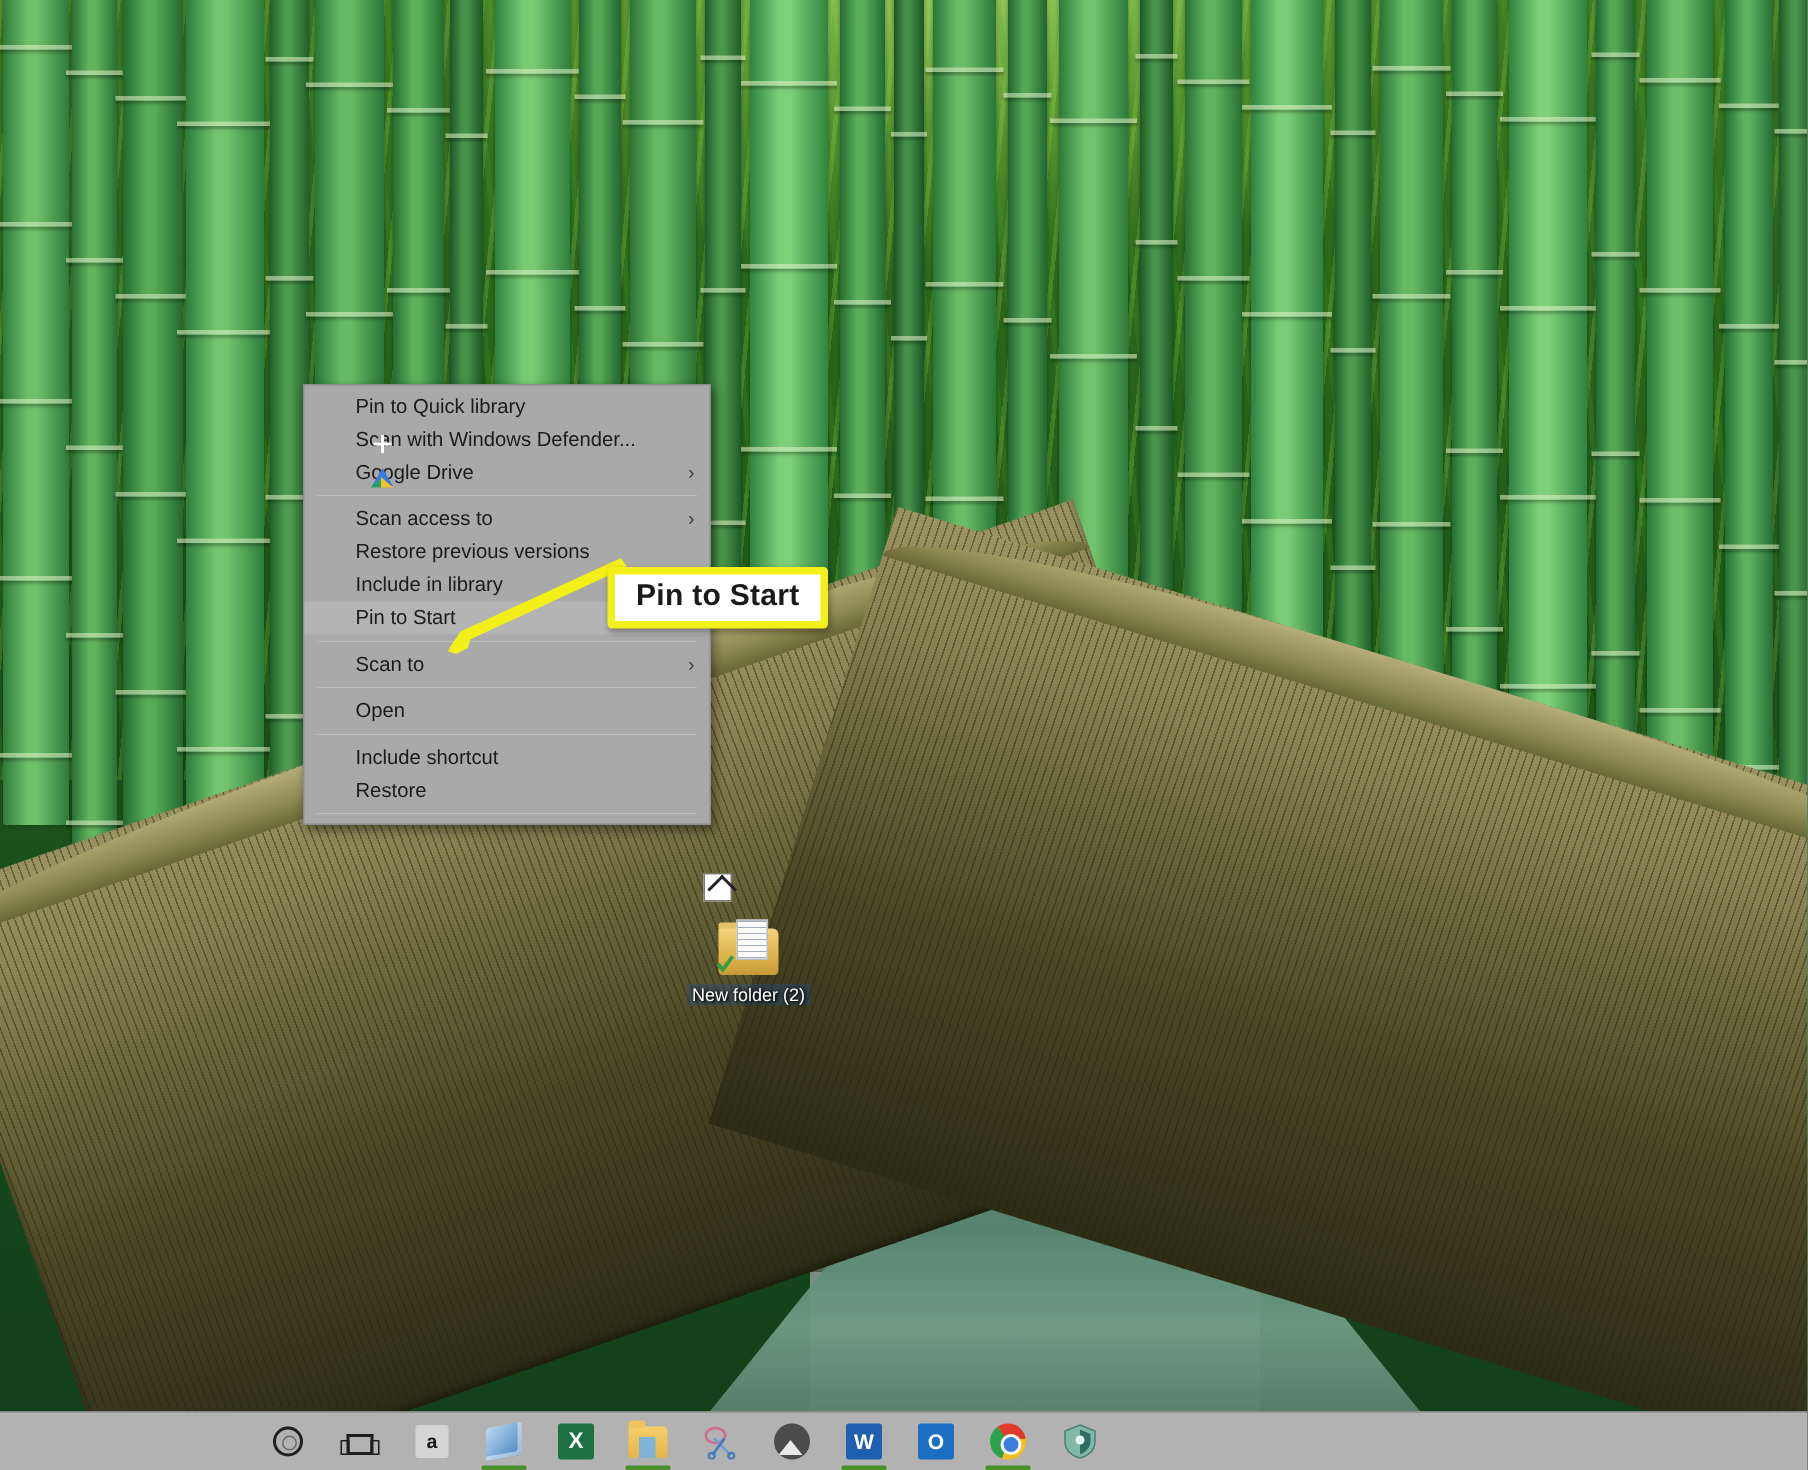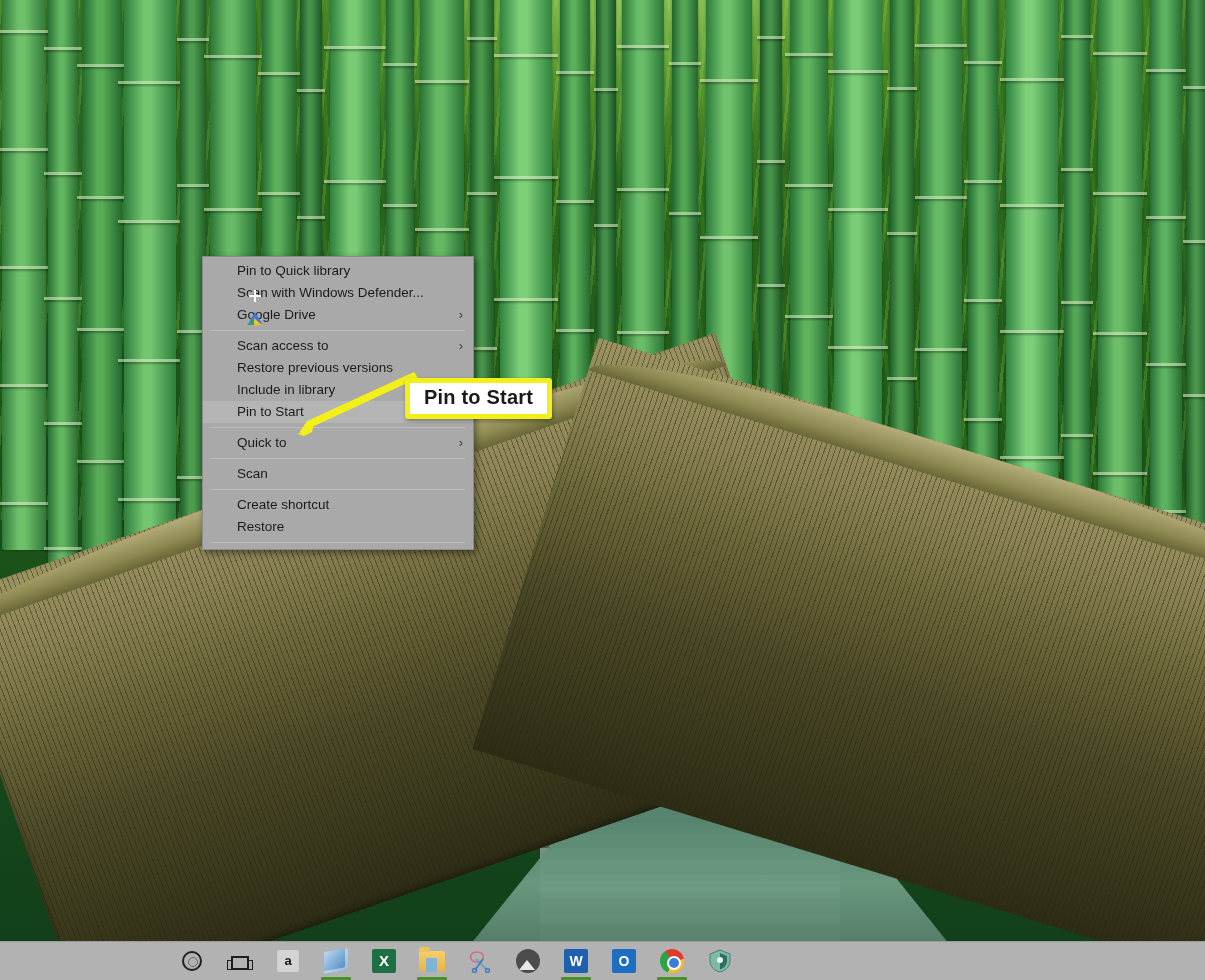--- a/index.html
+++ b/index.html
@@ -510,7 +510,7 @@
       <div class="menu-item"><span>Include in library</span></div>
       <div class="menu-item highlight"><span>Pin to Start</span></div>
       <div class="menu-sep"></div>
-      <div class="menu-item"><span>Quick to</span><span class="submenu-arrow">›</span></div>
+      <div class="menu-item"><span>Scan to</span><span class="submenu-arrow">›</span></div>
       <div class="menu-sep"></div>
       <div class="menu-item"><span>Scan</span></div>
       <div class="menu-sep"></div>

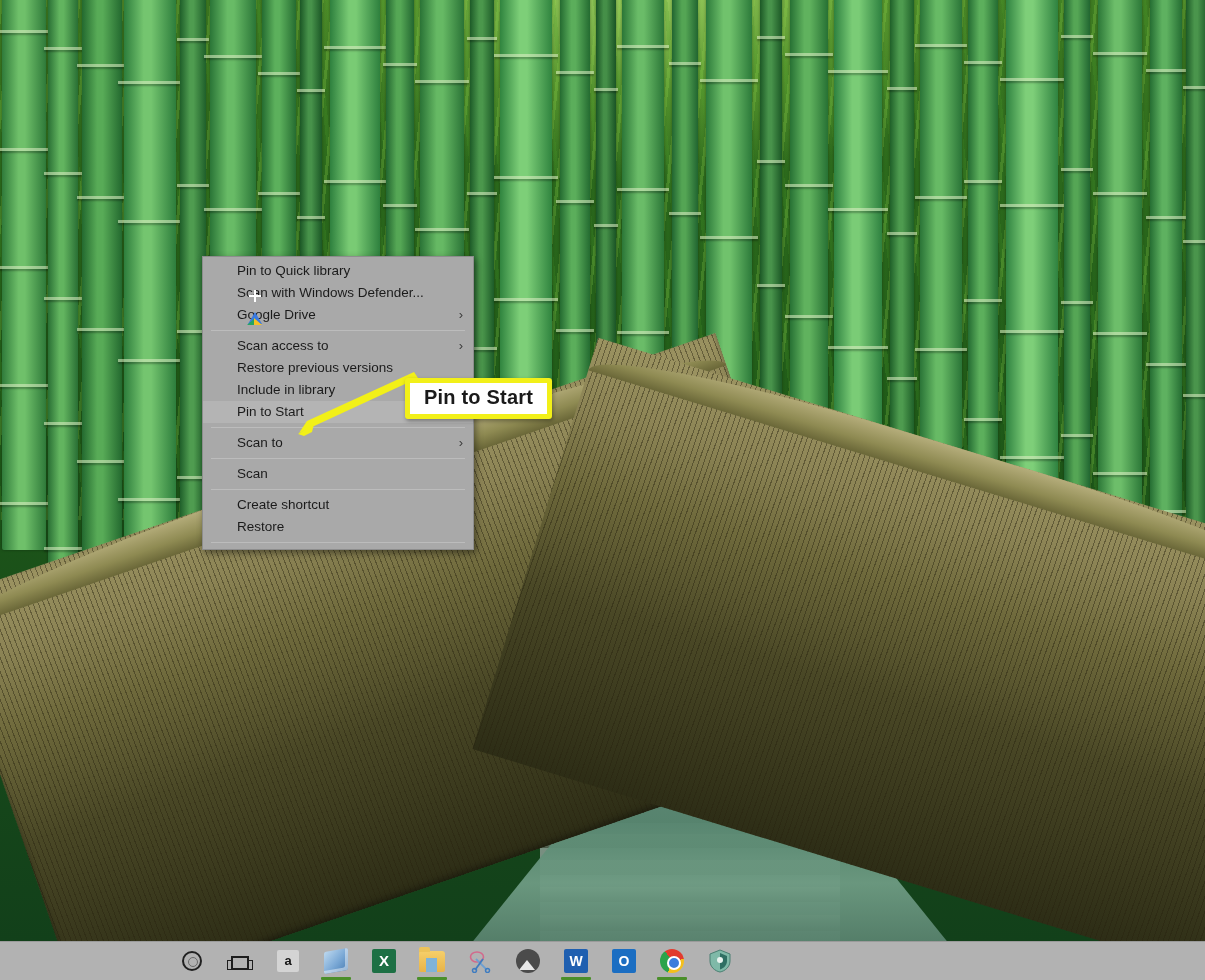--- a/index.html
+++ b/index.html
@@ -512,7 +512,7 @@
       <div class="menu-sep"></div>
       <div class="menu-item"><span>Scan to</span><span class="submenu-arrow">›</span></div>
       <div class="menu-sep"></div>
-      <div class="menu-item"><span>Scan</span></div>
+      <div class="menu-item"><span>Open</span></div>
       <div class="menu-sep"></div>
       <div class="menu-item"><span>Create shortcut</span></div>
       <div class="menu-item"><span>Restore</span></div>

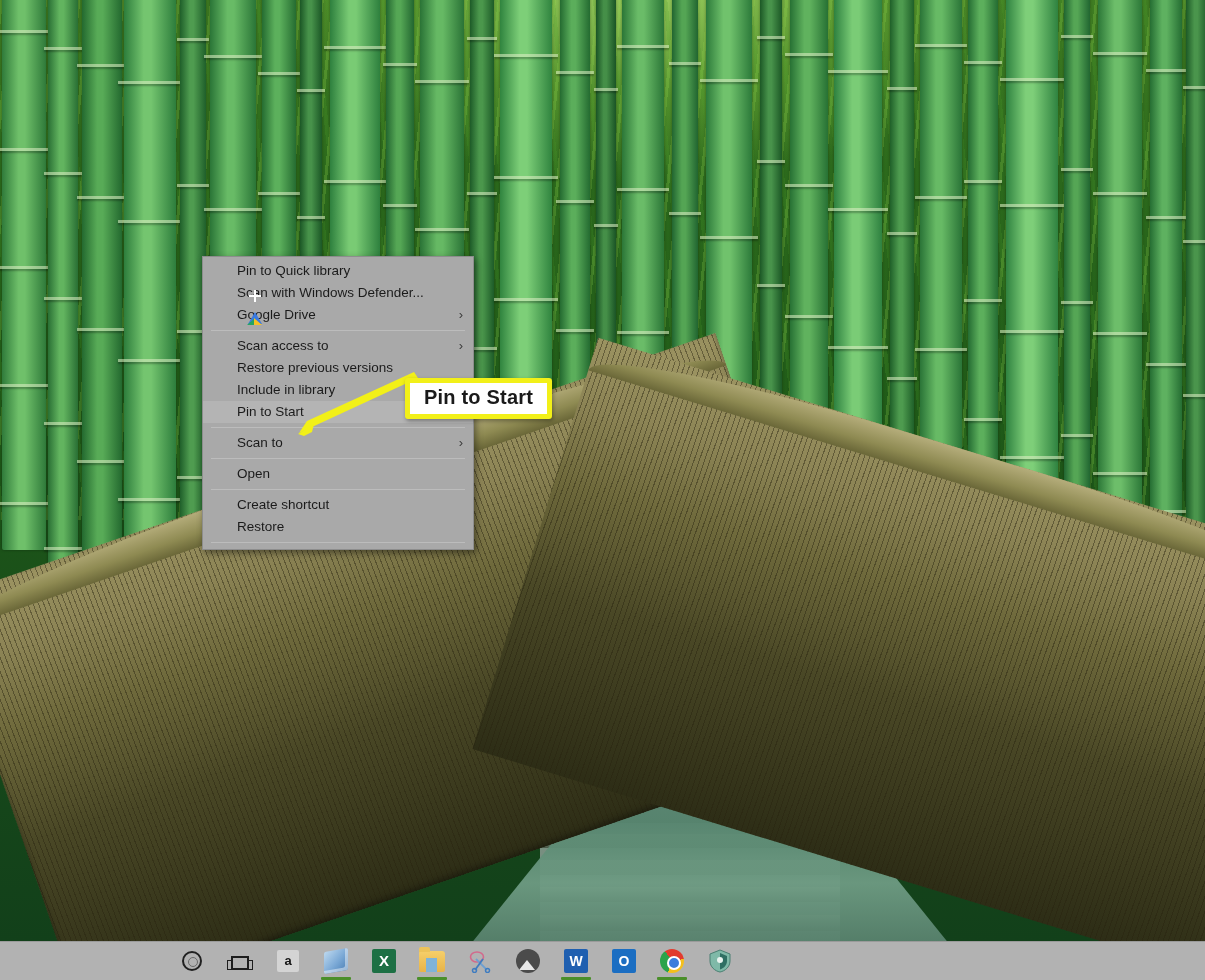--- a/index.html
+++ b/index.html
@@ -514,7 +514,7 @@
       <div class="menu-sep"></div>
       <div class="menu-item"><span>Open</span></div>
       <div class="menu-sep"></div>
-      <div class="menu-item"><span>Create shortcut</span></div>
+      <div class="menu-item"><span>Include shortcut</span></div>
       <div class="menu-item"><span>Restore</span></div>
       <div class="menu-sep"></div>
     </div>

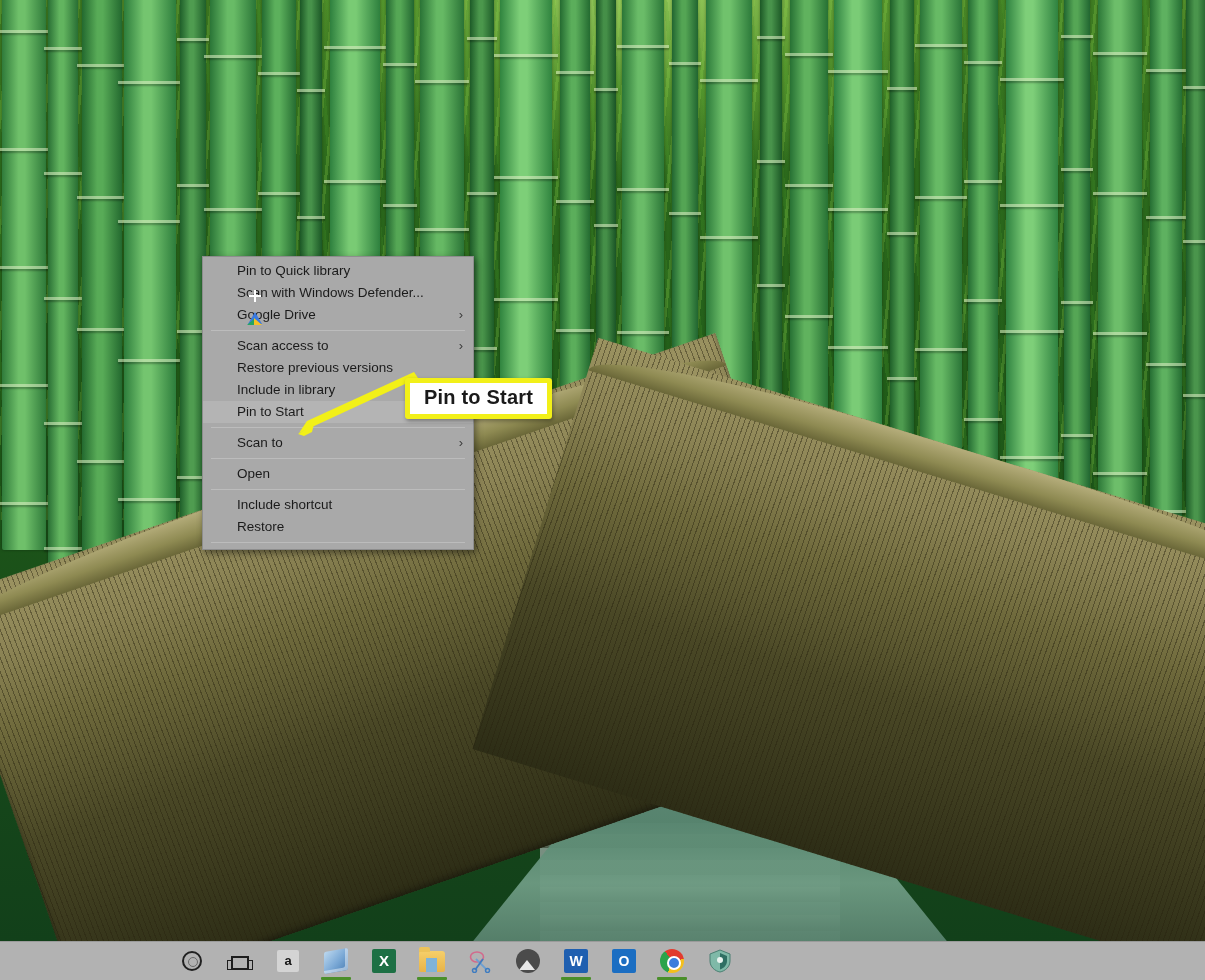--- a/index.html
+++ b/index.html
@@ -499,6 +499,18 @@
       </div>
   </div>
 
+  <div id="desktop-icon">
+    <div class="ic-img">
+      <div class="folder-tab"></div>
+      <div class="folder-shape"></div>
+      <div class="folder-doc"></div>
+      <svg class="gdrive-check" viewBox="0 0 16 16">
+        <path d="M2 8 L6 13 L14 2" stroke="#2f9e44" stroke-width="3" fill="none"></path>
+      </svg>
+      <div class="shortcut-badge"></div>
+    </div>
+    <div class="ic-label">New folder (2)</div>
+  </div>
 
   <div id="context-menu">
       <div class="menu-item"><span>Pin to Quick library</span></div>

